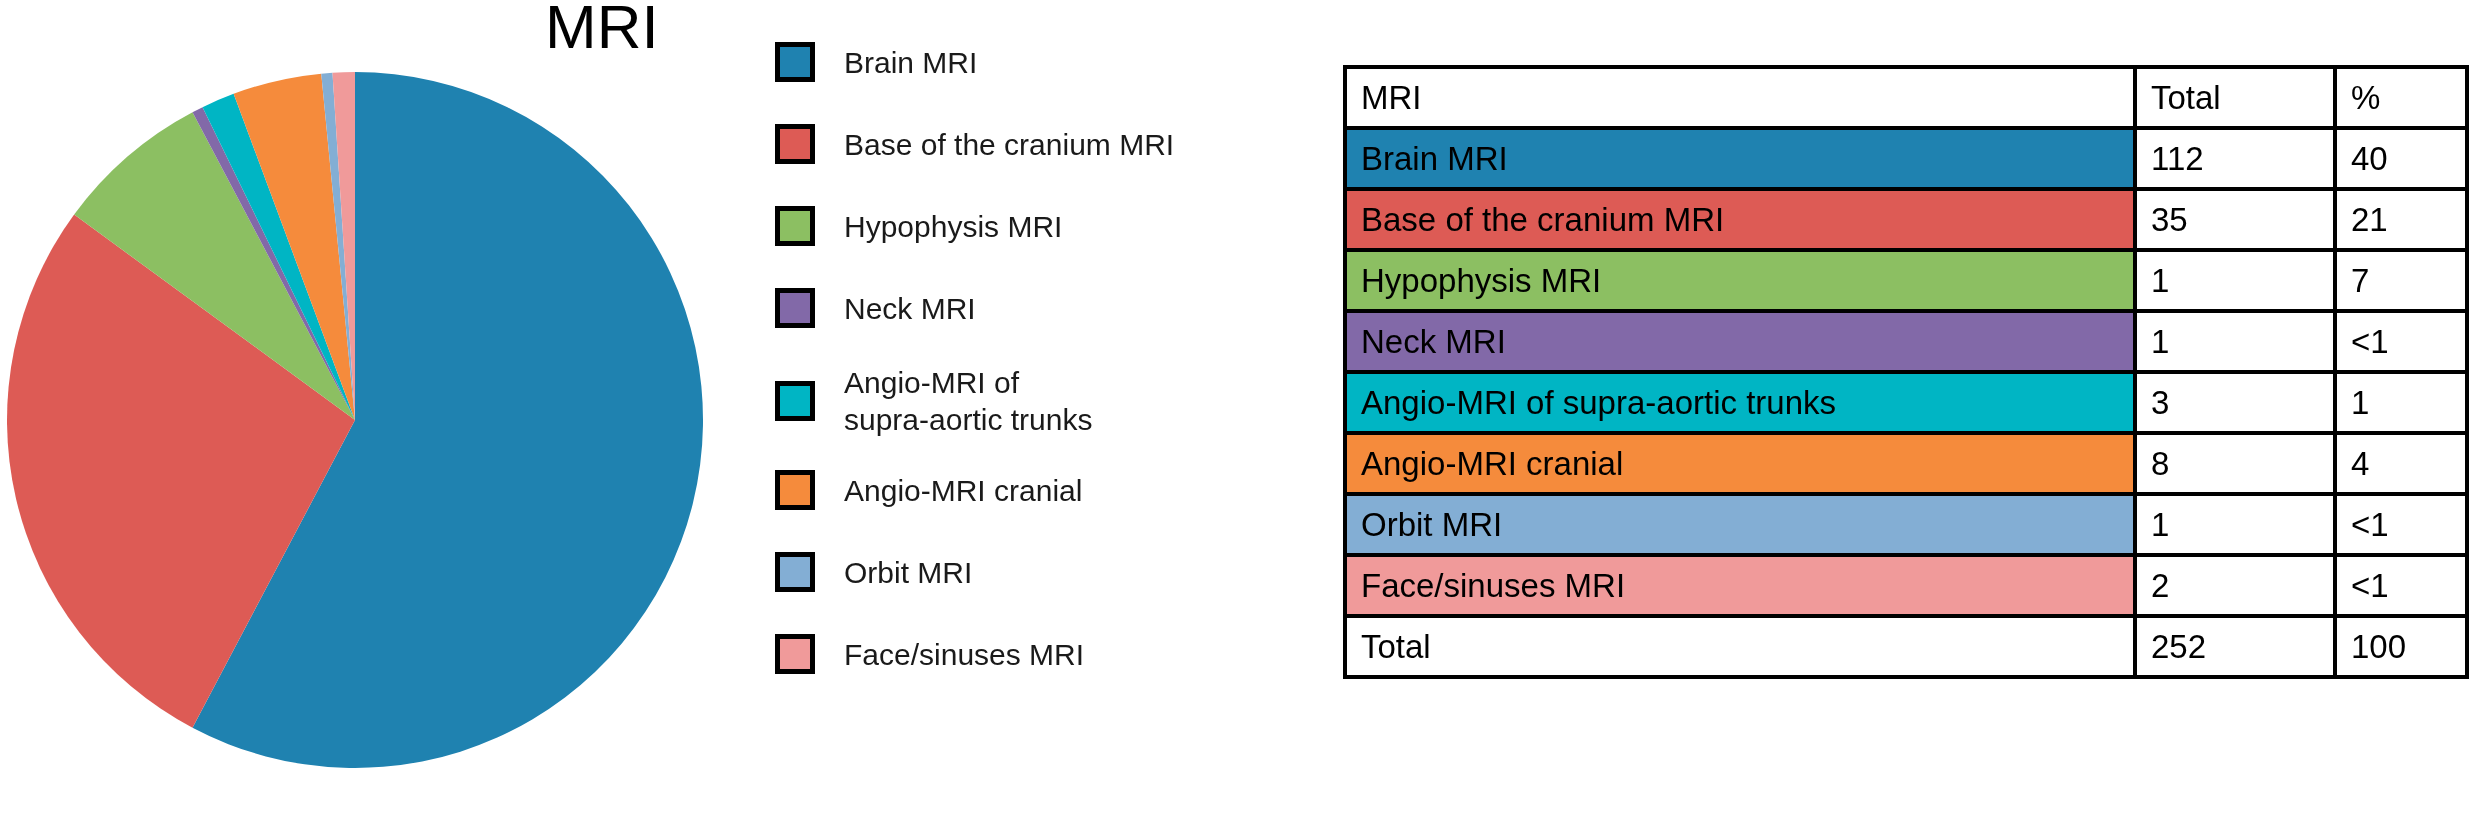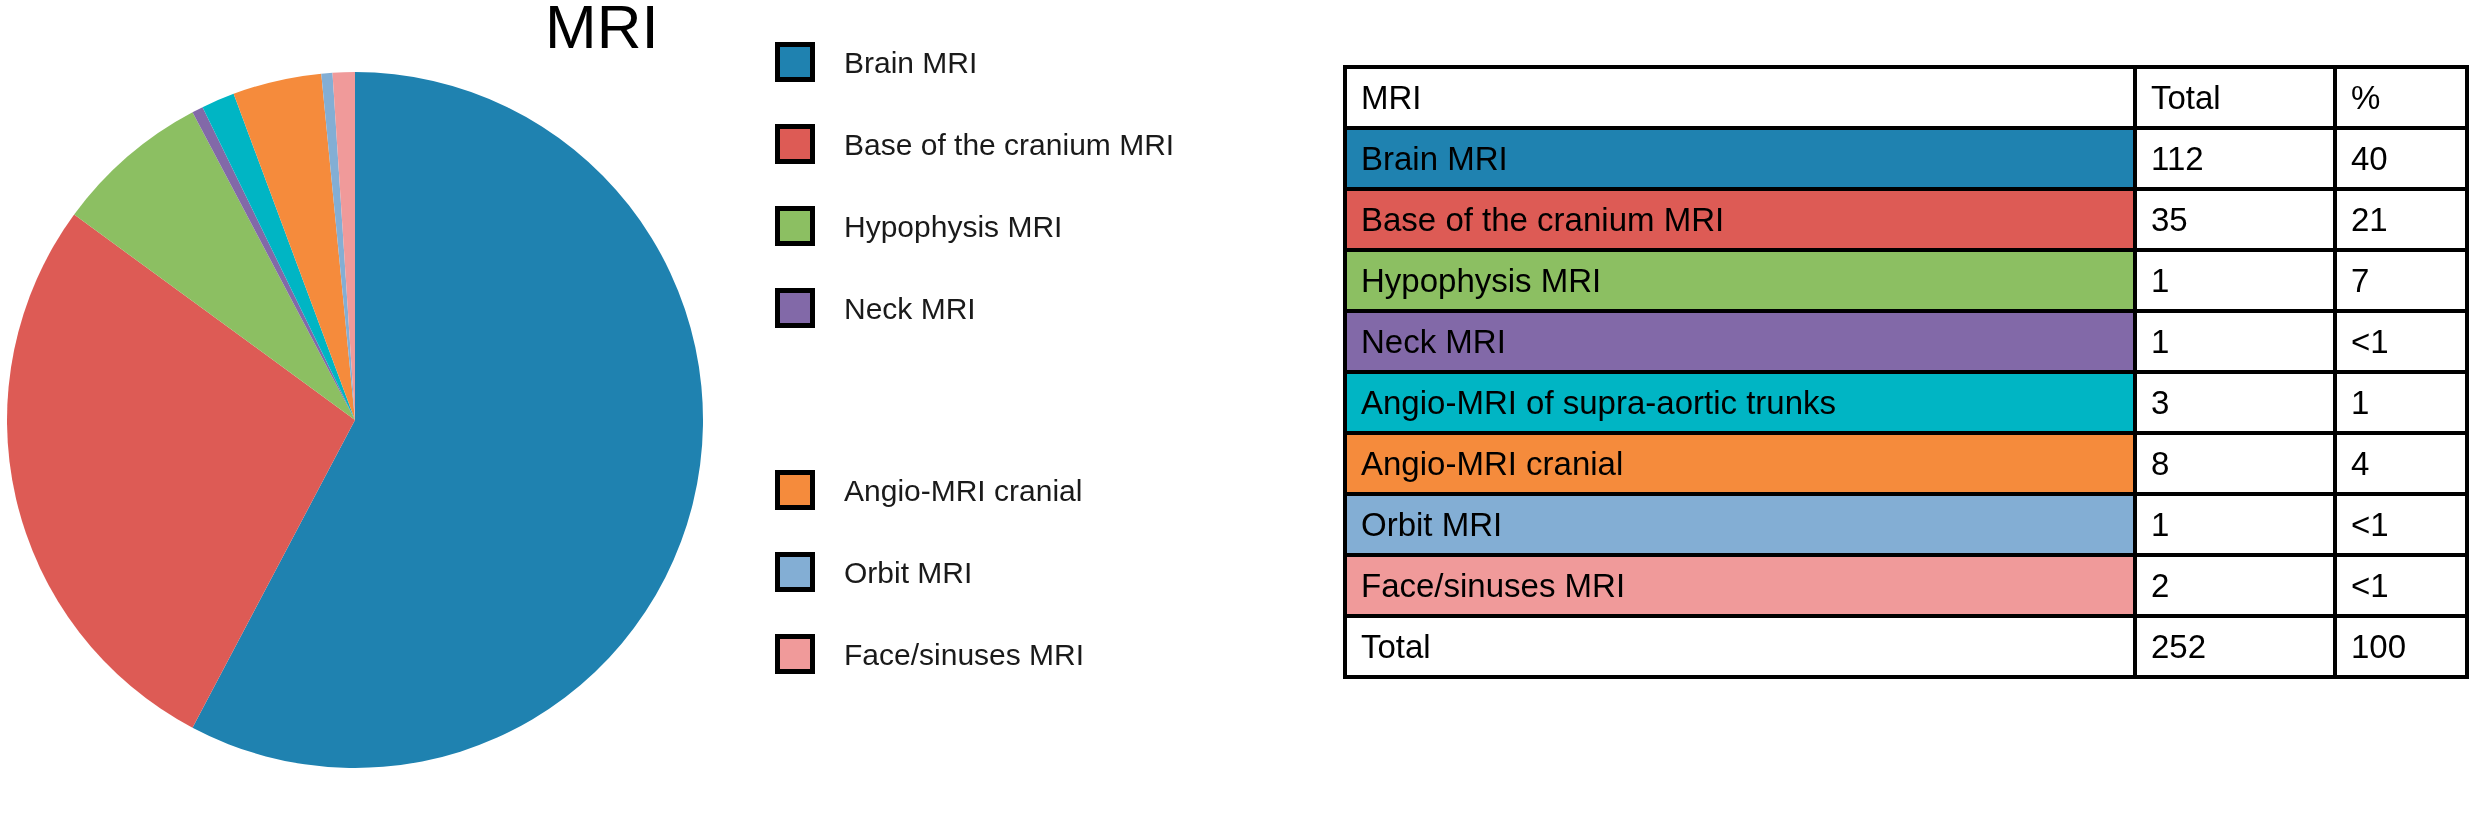--- a/index.html
+++ b/index.html
@@ -133,6 +133,11 @@
       <span class="legend-swatch" style="background: rgb(130, 105, 168);"></span>
       <span class="legend-label">Neck MRI</span>
     </div>
+    <div class="legend-item" style="top: 340px;">
+      <span class="legend-swatch" style="background: rgb(0, 181, 196);"></span>
+      <span class="legend-label">Angio-MRI of
+supra-aortic trunks</span>
+    </div>
     <div class="legend-item" style="top: 446px;">
       <span class="legend-swatch" style="background: rgb(245, 139, 60);"></span>
       <span class="legend-label">Angio-MRI cranial</span>

